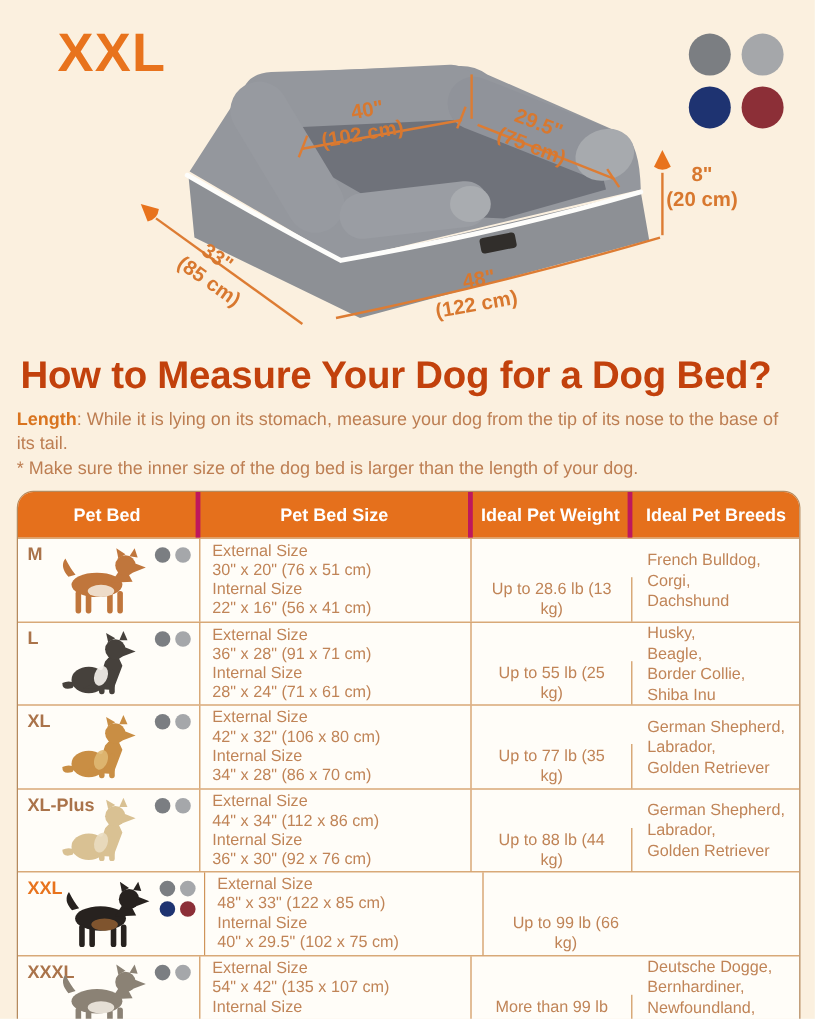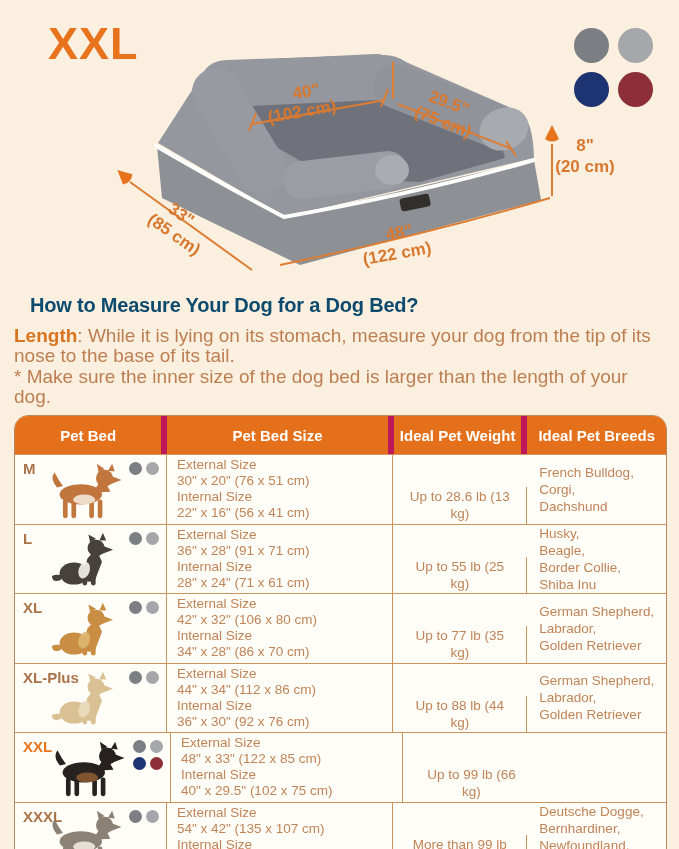--- a/index.html
+++ b/index.html
@@ -27,8 +27,8 @@
   
   .measure{padding:4px 14px 0 14px;}
   .measure h2{
-    margin:0 0 9px 16px;
-    font-size:20px;font-weight:700;color:#0c4a6e;letter-spacing:-0.2px;
+    margin:0 0 9px 3px;
+    font-size:32px;font-weight:700;color:#c2410c;letter-spacing:-0.2px;
   }
   .measure p{
     margin:0;font-size:19px;line-height:20px;color:#bd7e52;

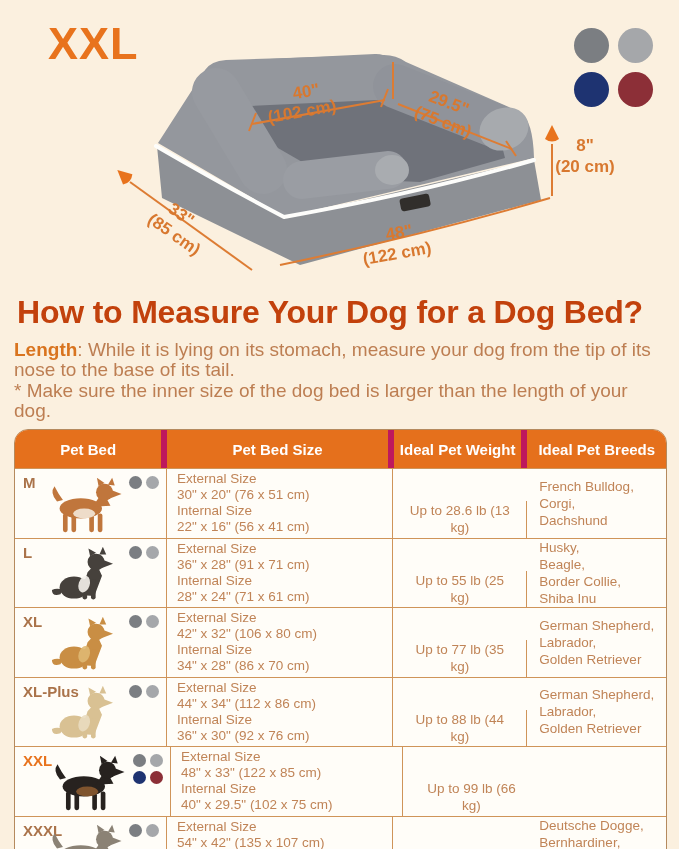--- a/index.html
+++ b/index.html
@@ -31,7 +31,7 @@
     font-size:32px;font-weight:700;color:#c2410c;letter-spacing:-0.2px;
   }
   .measure p{
-    margin:0;font-size:19px;line-height:20px;color:#bd7e52;
+    margin:0;font-size:15px;line-height:20px;color:#bd7e52;
   }
   .measure .length-label{font-weight:700;color:#d9741f;}
   .measure .note{margin-top:1px;}

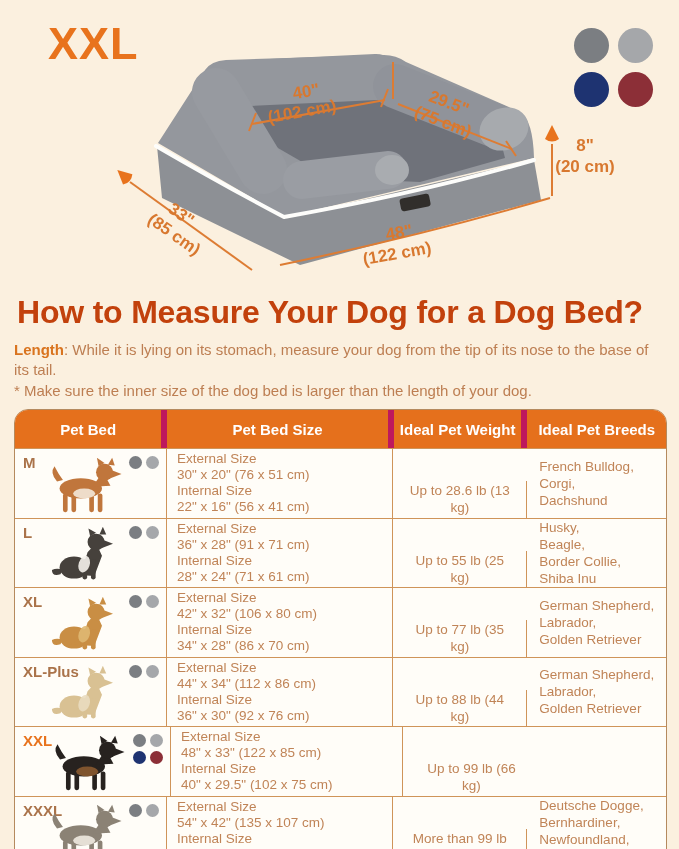--- a/index.html
+++ b/index.html
@@ -47,7 +47,7 @@
     display:flex;background:#e5701c;color:#ffffff;
     font-weight:700;font-size:15px;height:38px;align-items:center;text-align:center;
   }
-  .thead .hcell{border-right:6px solid #be185d;box-sizing:border-box;
+  .thead .hcell{border-right:4px solid #be185d;box-sizing:border-box;
     display:flex;align-items:center;justify-content:center;height:100%;}
   .thead .hcell:last-child{border-right:none;}
   .trow{display:flex;border-top:1px solid #cf9459;}

